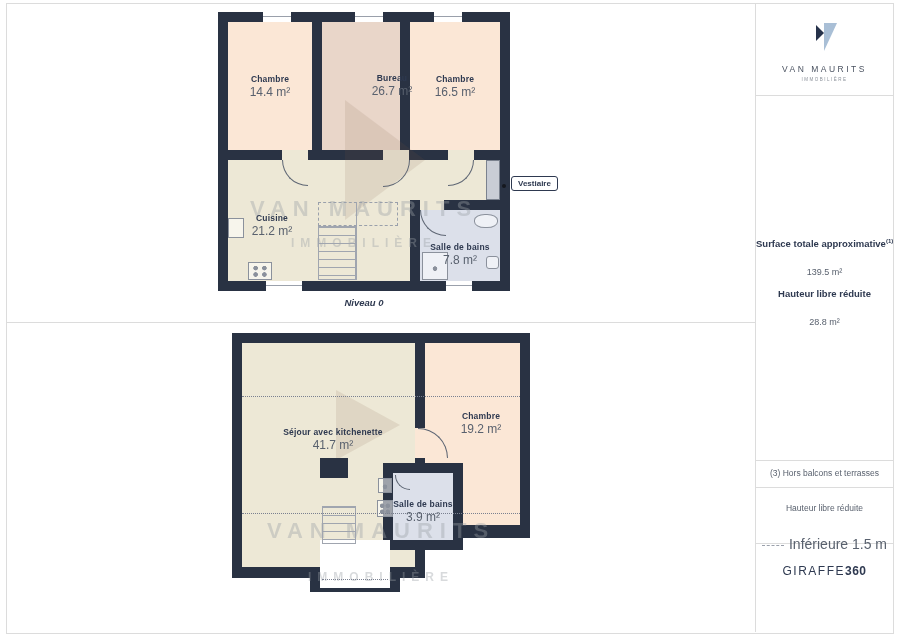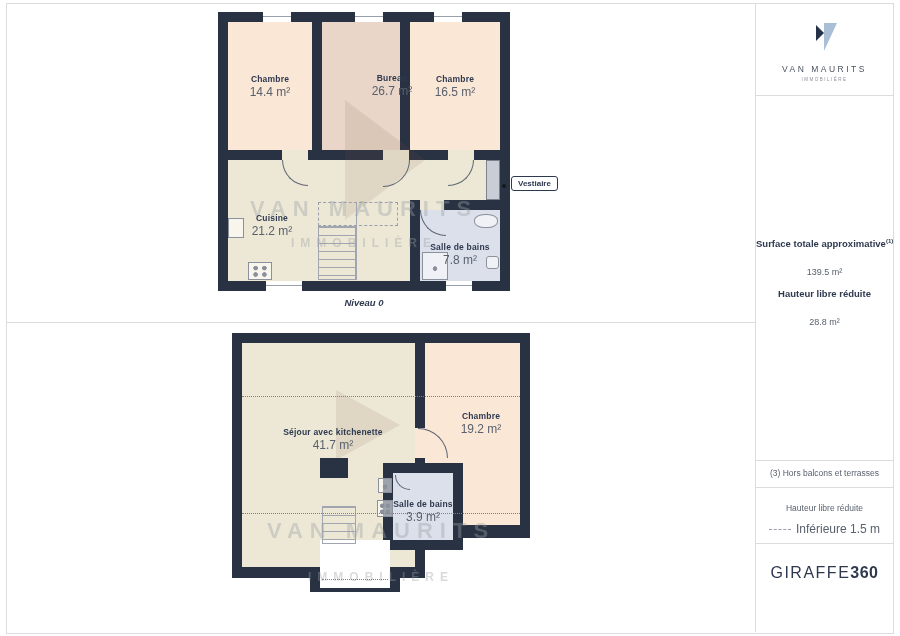--- a/index.html
+++ b/index.html
@@ -61,7 +61,7 @@
   .sb-val{font-size:9px;color:#59616e;margin-top:18px;}
   .sb-sub{font-weight:700;font-size:9.5px;color:#2e3950;margin-top:11px;}
   .sb-note{font-size:8.5px;color:#59616e;}
-  .legend-row{font-size:12px;color:#59616e;margin-top:9px;}
+  .legend-row{font-size:14px;color:#59616e;margin-top:23px;}
   .dash{display:inline-block;width:22px;border-top:1px dashed #9aa0ab;vertical-align:middle;margin-right:5px;}
   .disclaimer{font-size:8px;line-height:1.45;color:#59616e;}
   .giraffe{font-size:16px;color:#2e3950;letter-spacing:1.5px;margin-top:12px;}

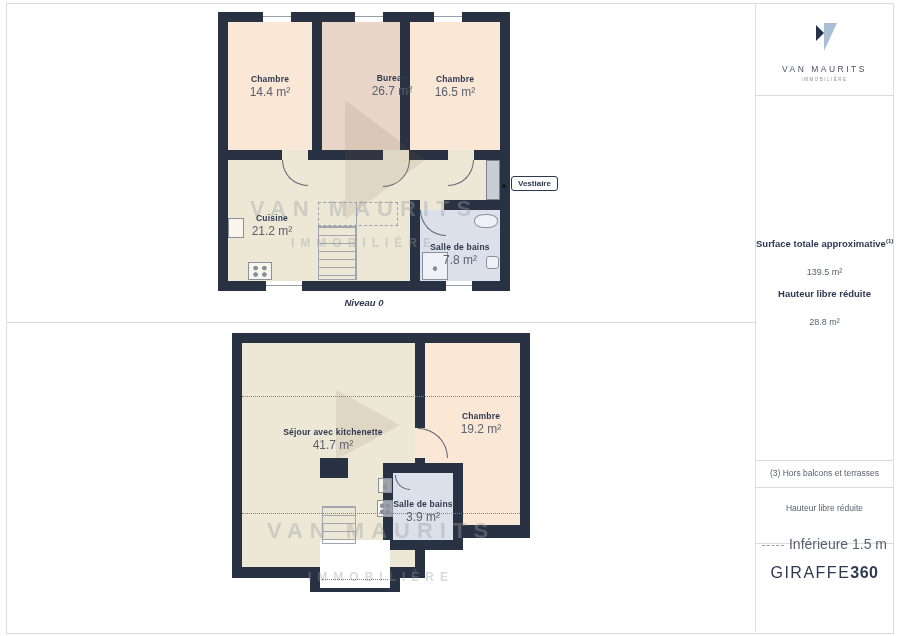--- a/index.html
+++ b/index.html
@@ -64,7 +64,7 @@
   .legend-row{font-size:14px;color:#59616e;margin-top:23px;}
   .dash{display:inline-block;width:22px;border-top:1px dashed #9aa0ab;vertical-align:middle;margin-right:5px;}
   .disclaimer{font-size:8px;line-height:1.45;color:#59616e;}
-  .giraffe{font-size:16px;color:#2e3950;letter-spacing:1.5px;margin-top:12px;}
+  .giraffe{font-size:12px;color:#2e3950;letter-spacing:1.5px;margin-top:12px;}
   .giraffe b{letter-spacing:.5px;}
   .z5{z-index:5;} .z2{z-index:2;} .z1{z-index:1;}
 </style>

